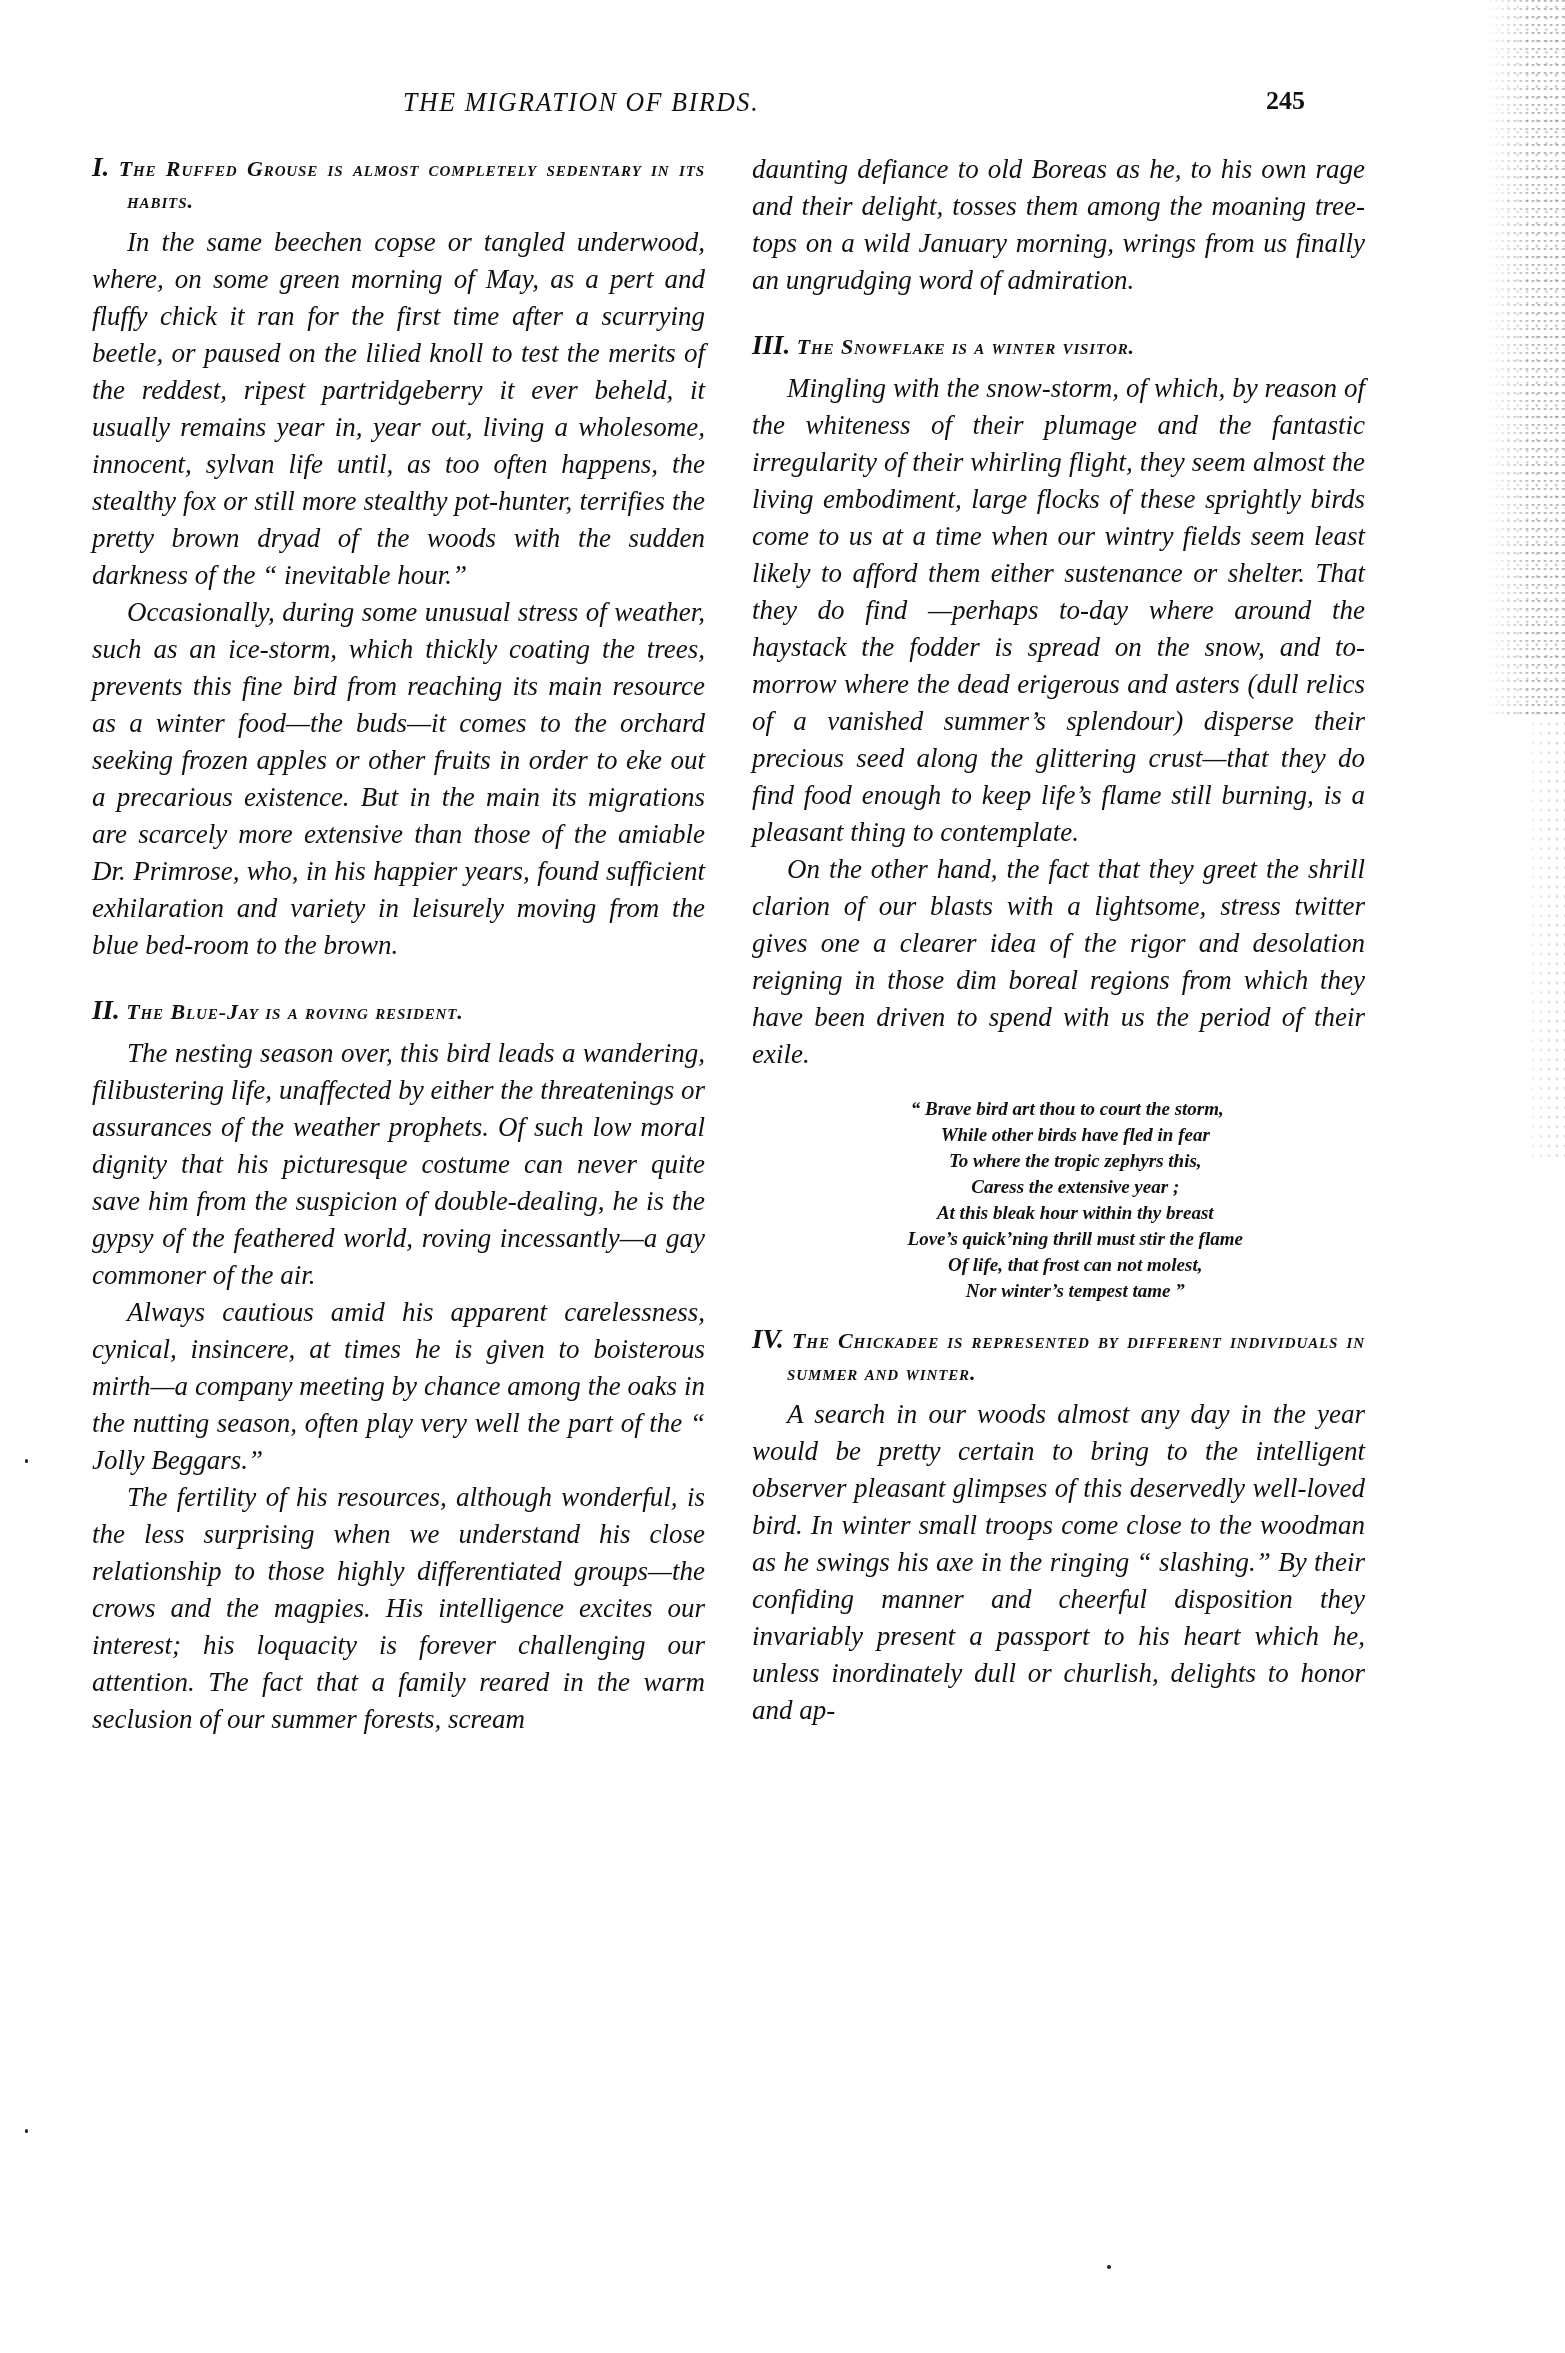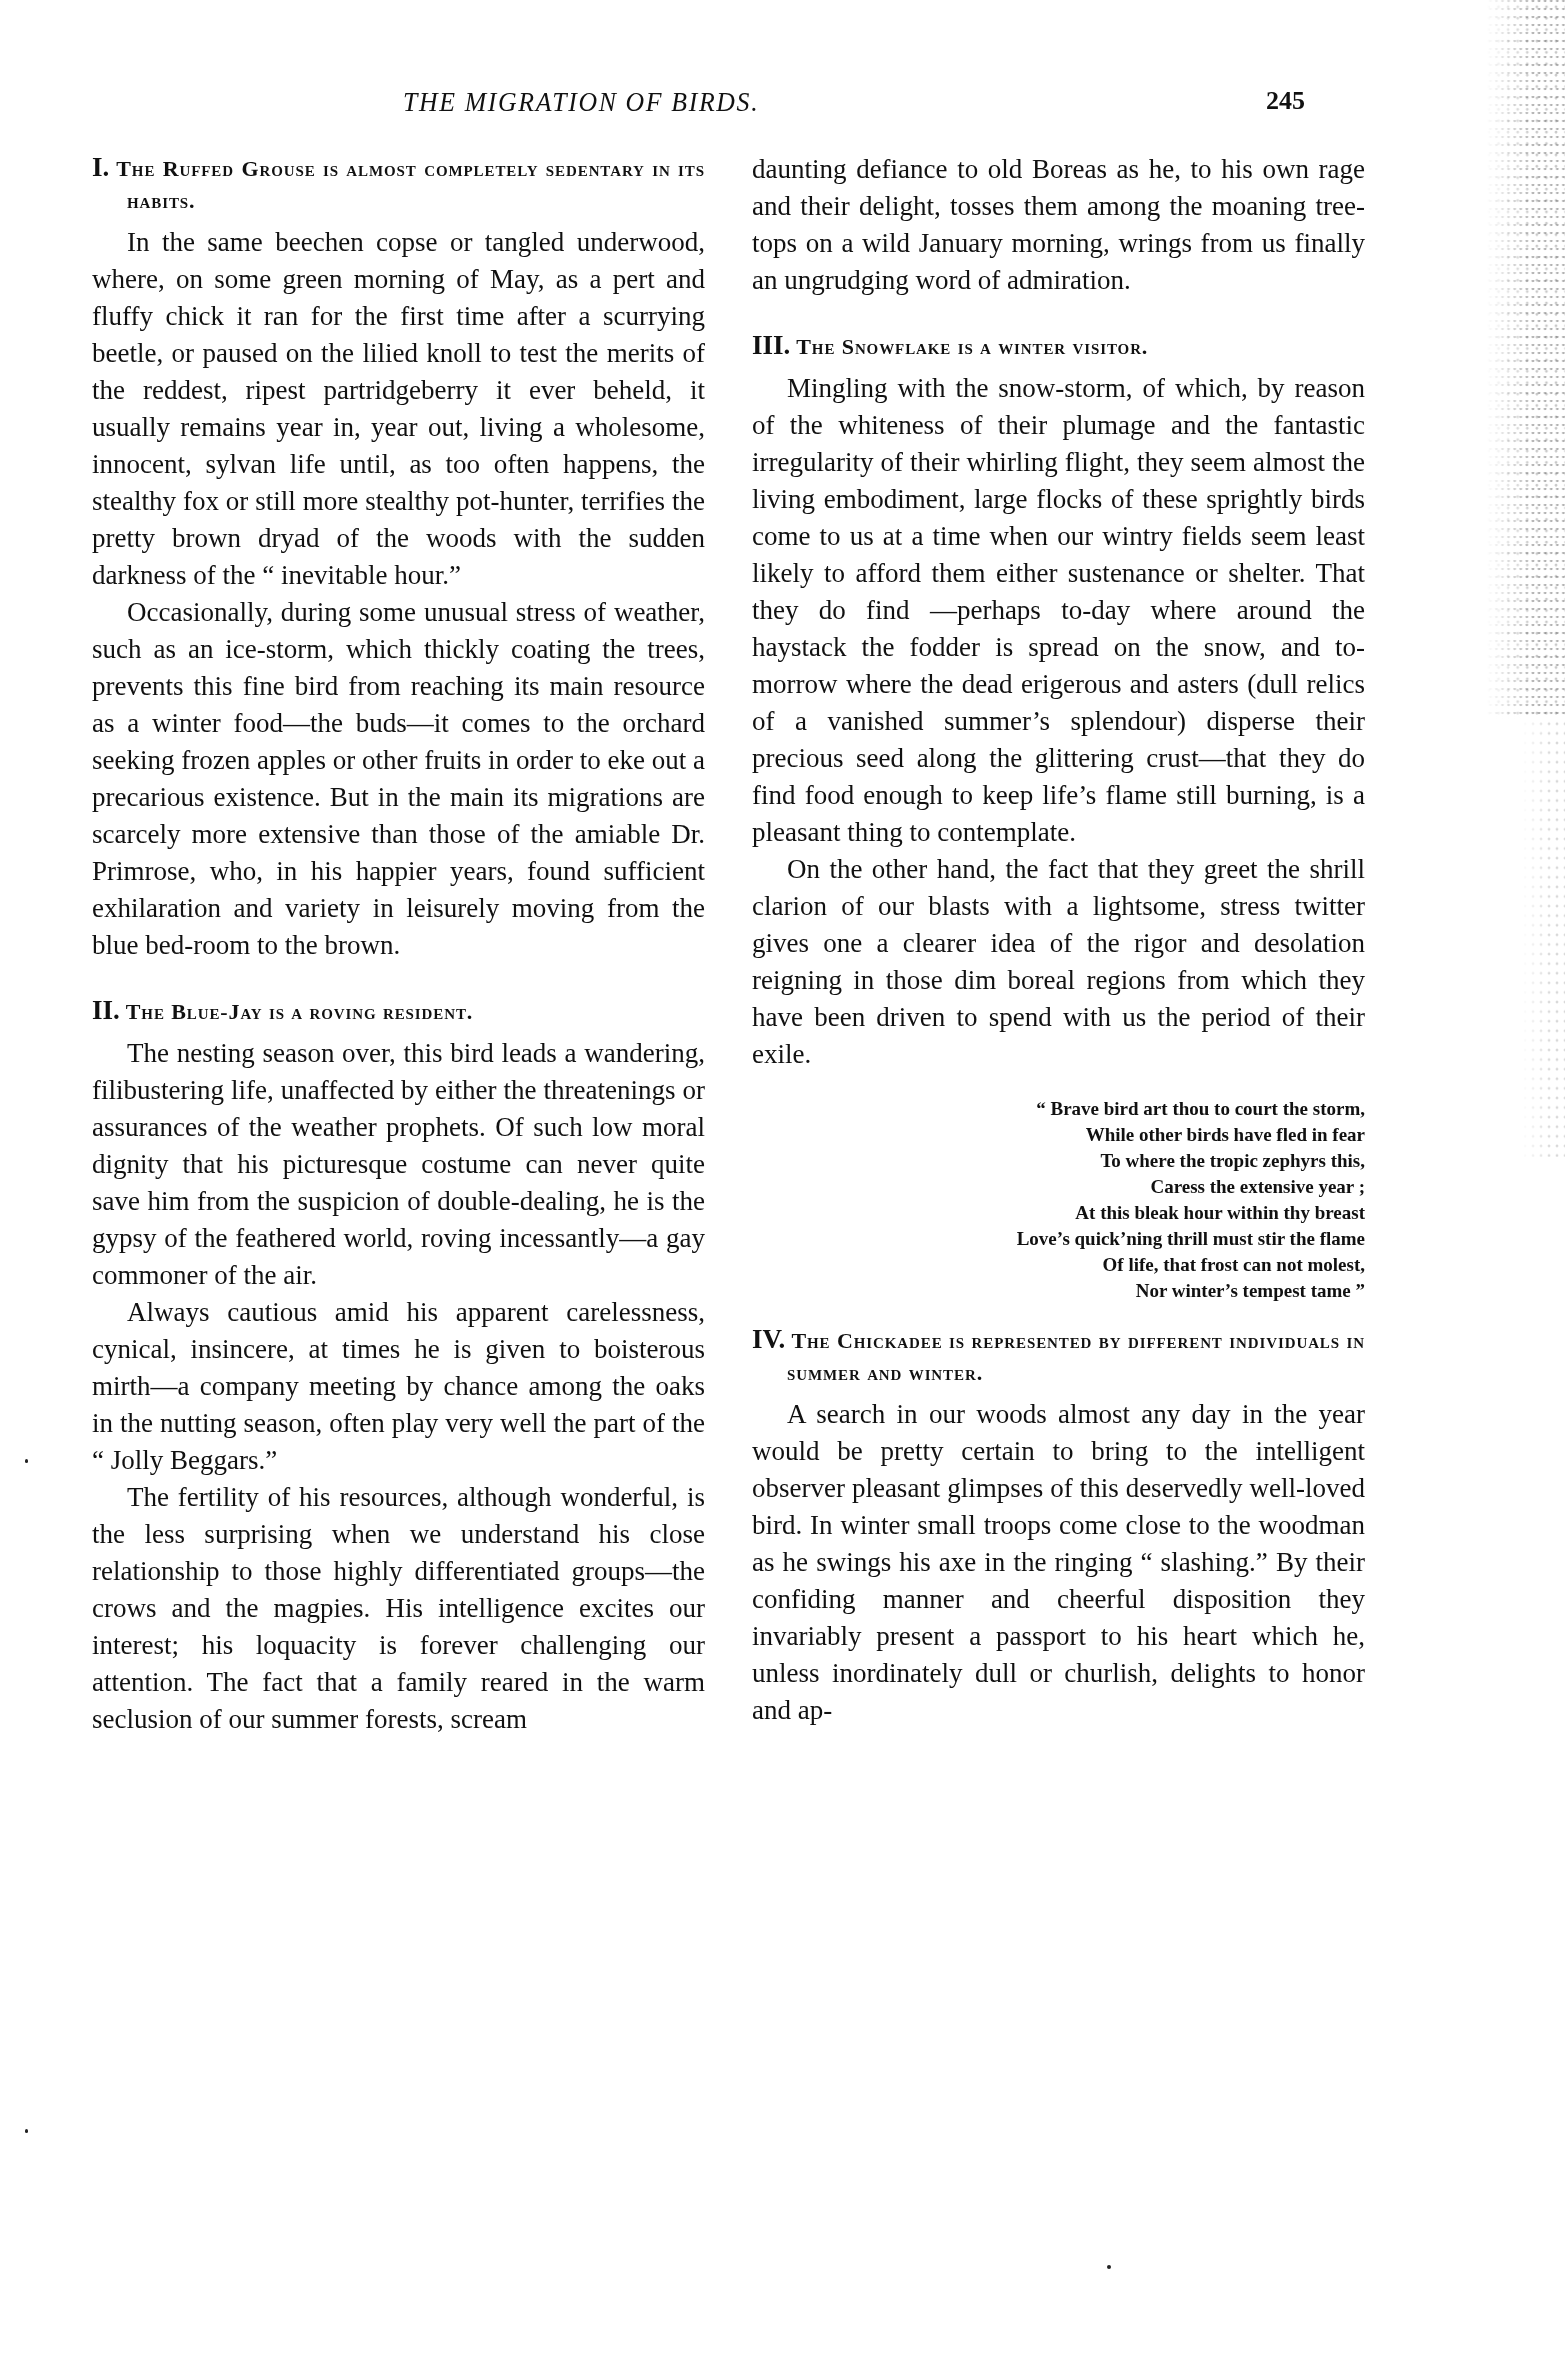--- a/index.html
+++ b/index.html
@@ -42,6 +42,7 @@
       position: absolute; top: 151px; width: 613px;
       font-size: 27px; line-height: 37px;
       text-align: justify;
+      font-style: italic;
     }
     .col-left { left: 92px; }
     .col-right { left: 752px; }

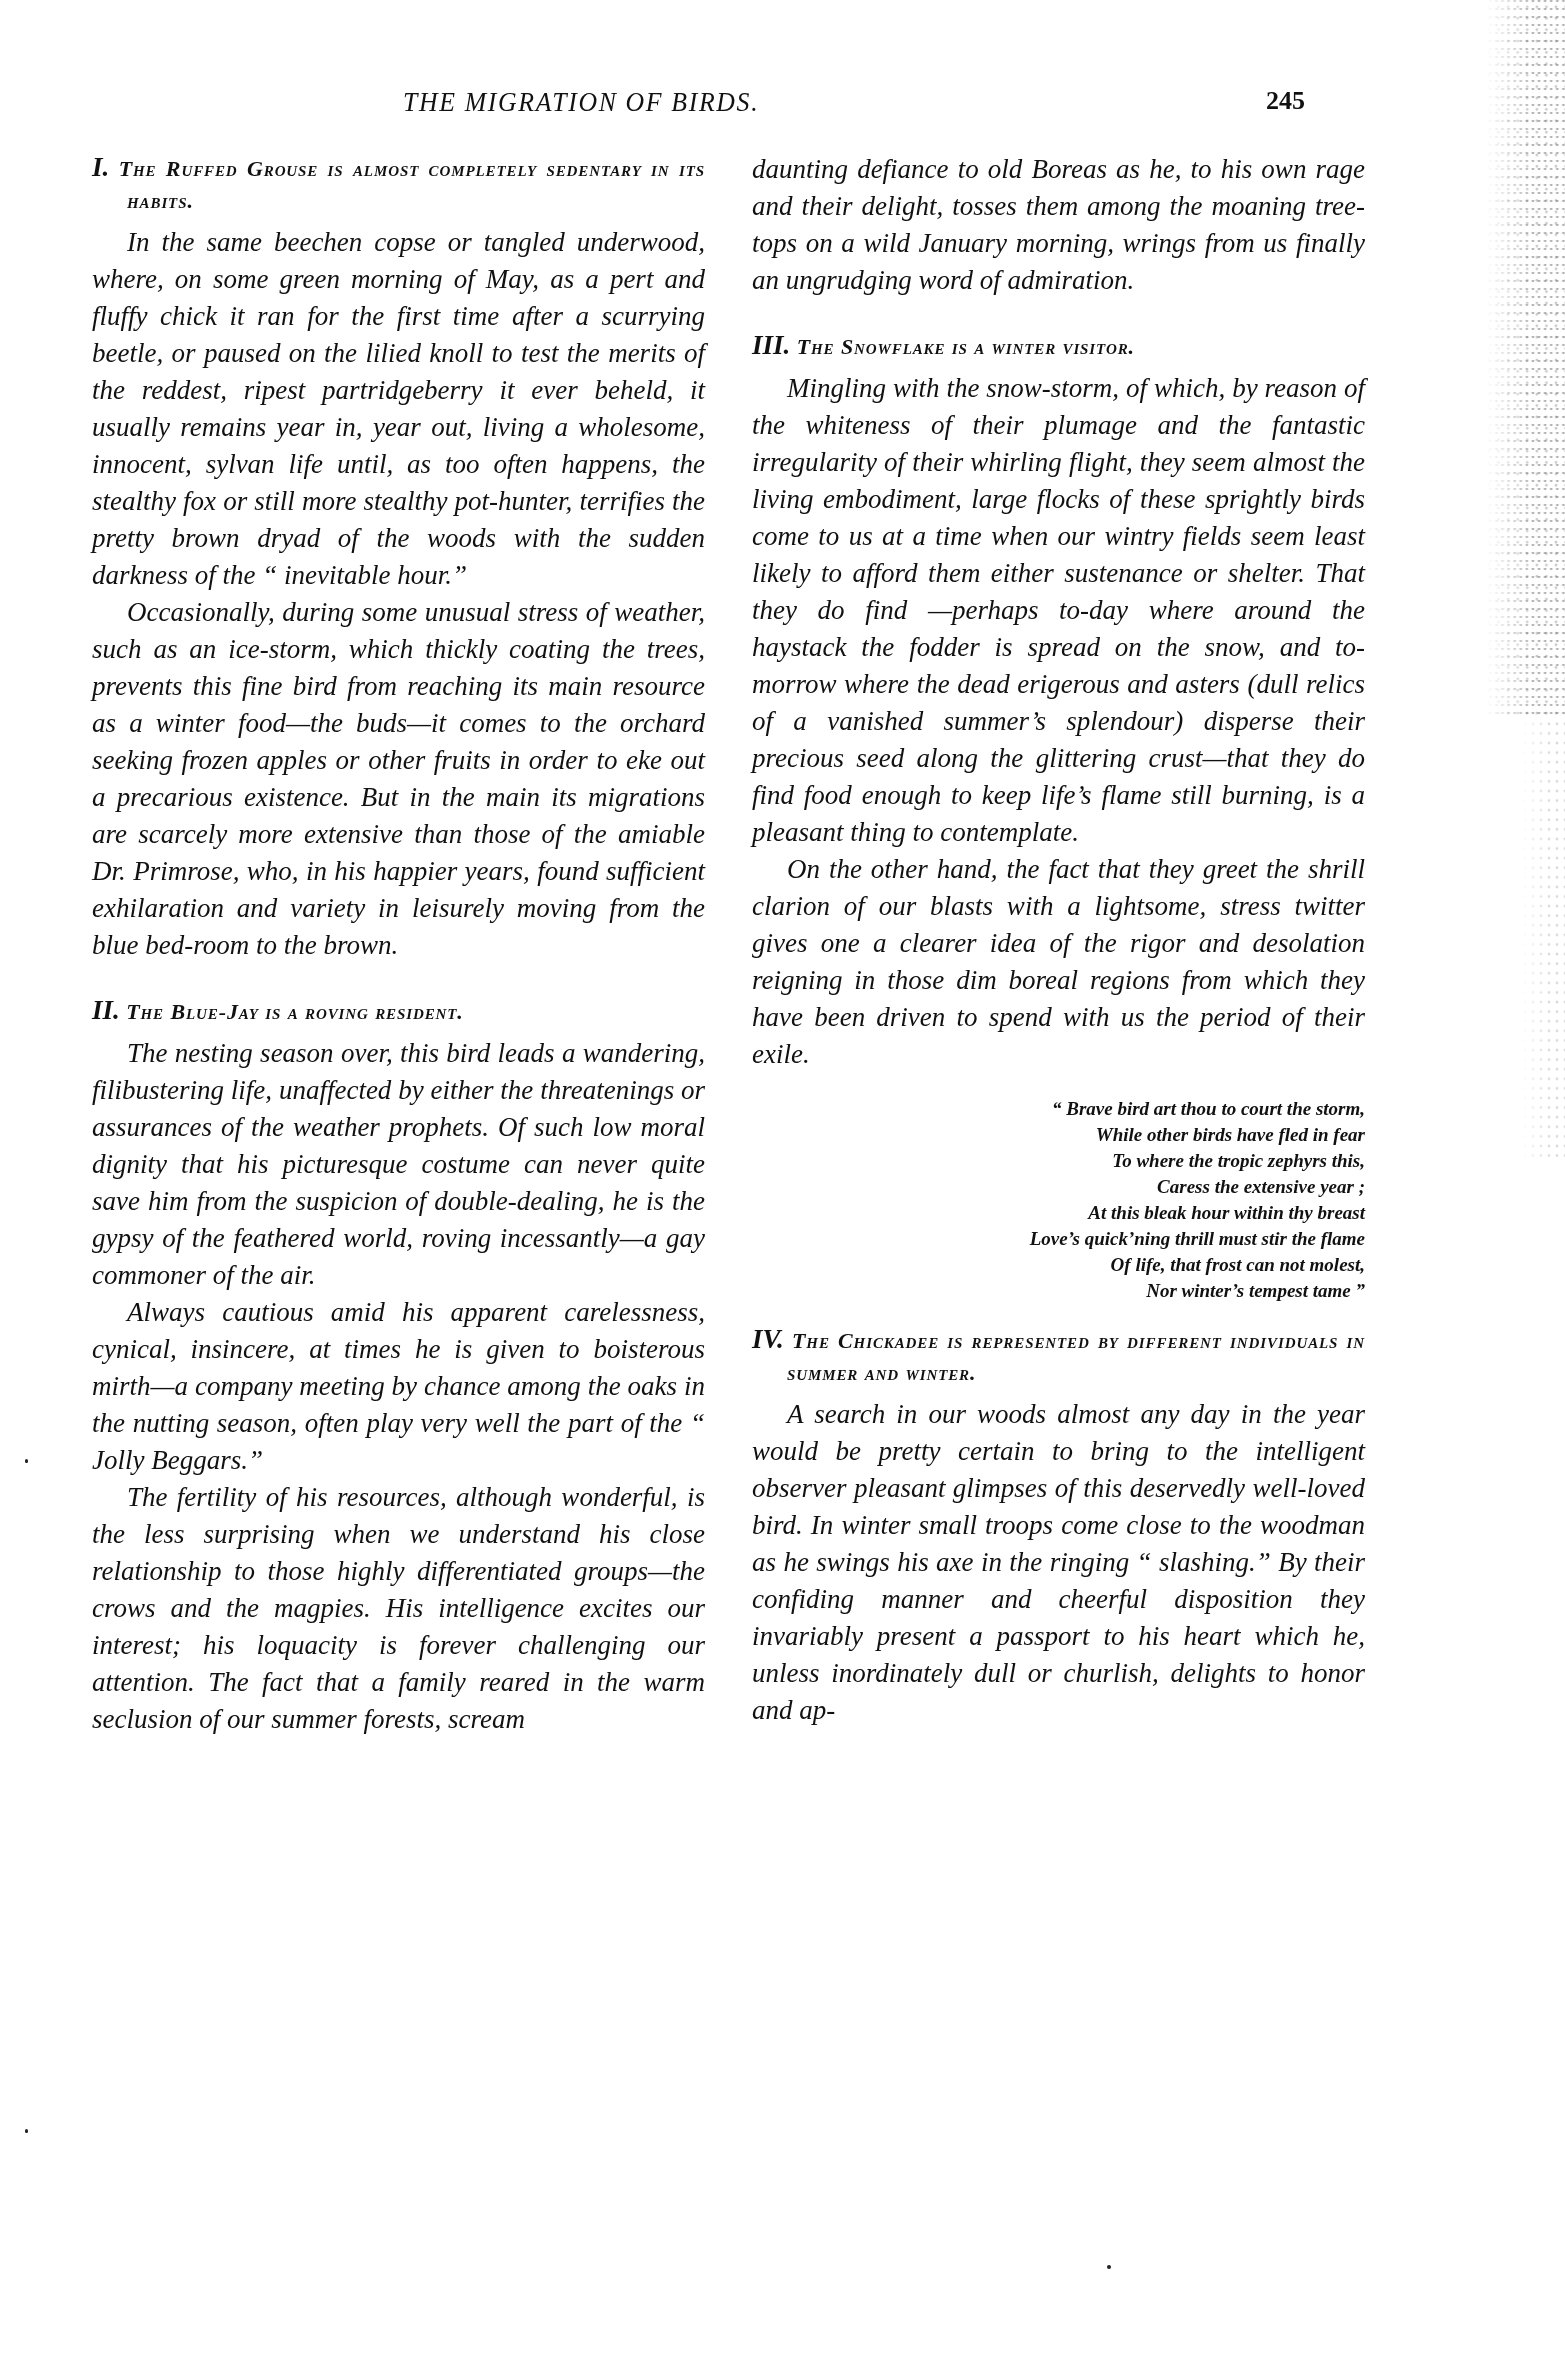--- a/index.html
+++ b/index.html
@@ -60,7 +60,7 @@
     .poem {
       margin: 23px 0 19px 0; padding-left: 17.5px;
       font-size: 19px; line-height: 26px; font-weight: bold;
-      text-align: right;
+      text-align: center;
     }
     .poem-line { display: block; padding-left: 16px; white-space: nowrap; }
     .poem-line.first { padding-left: 0; }

